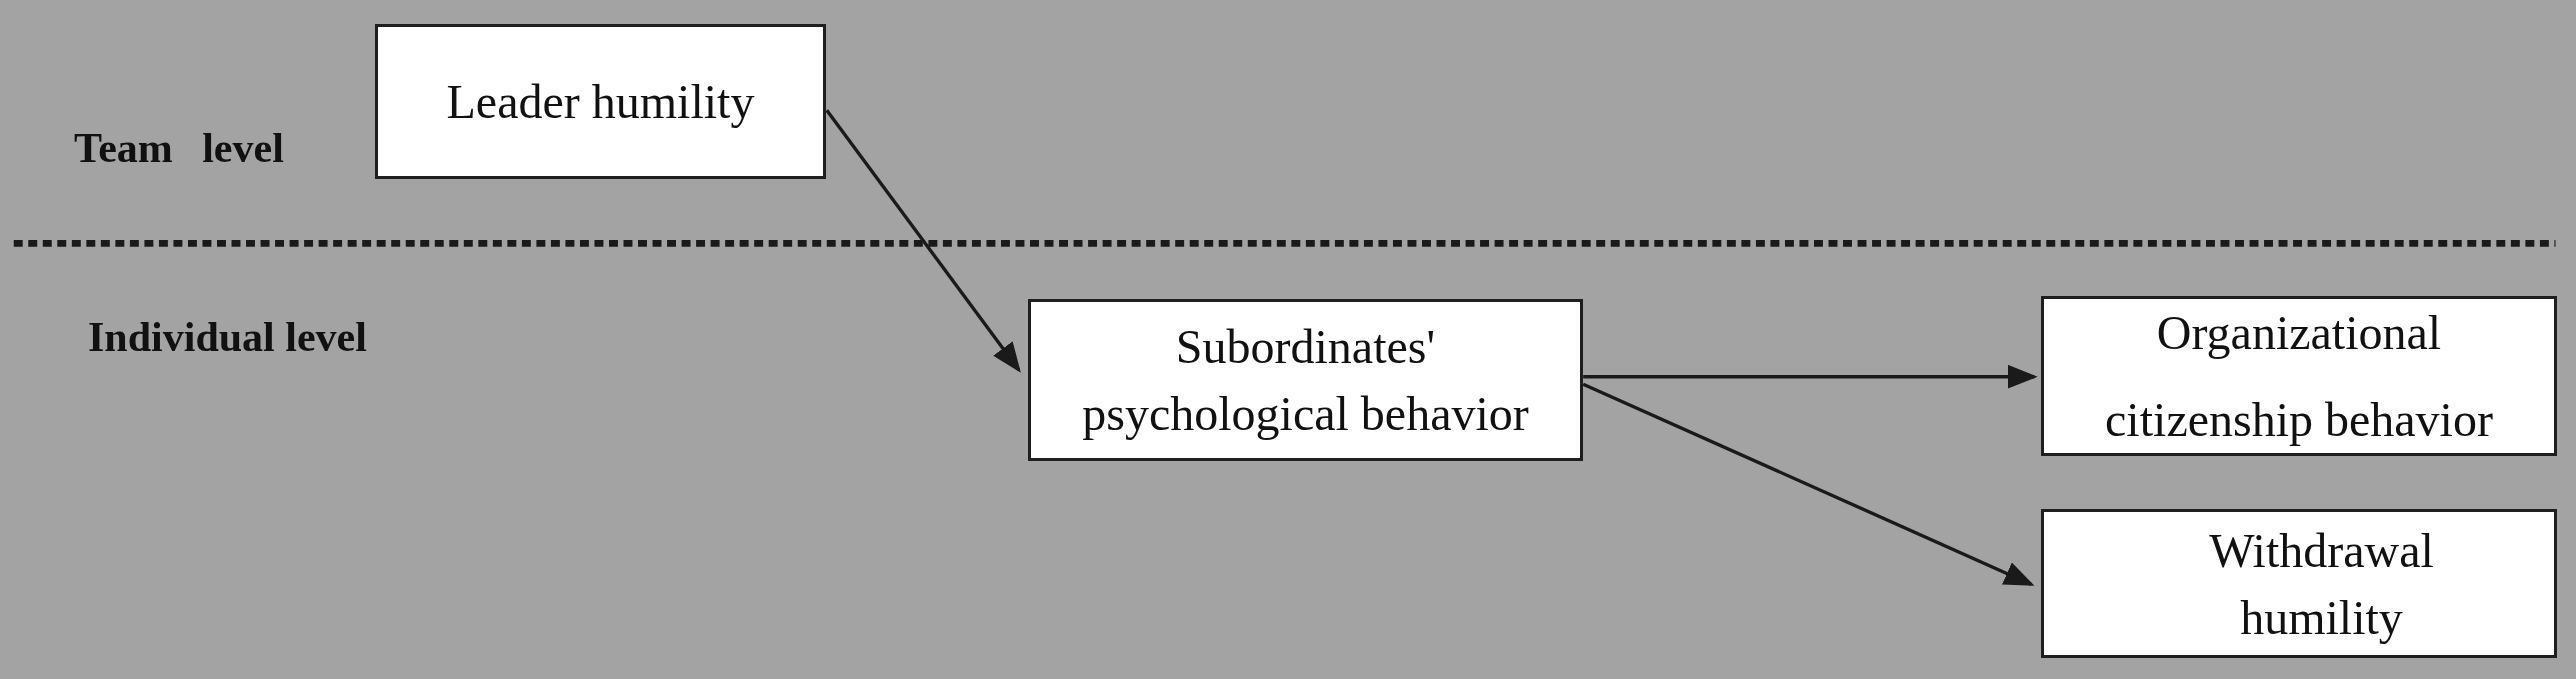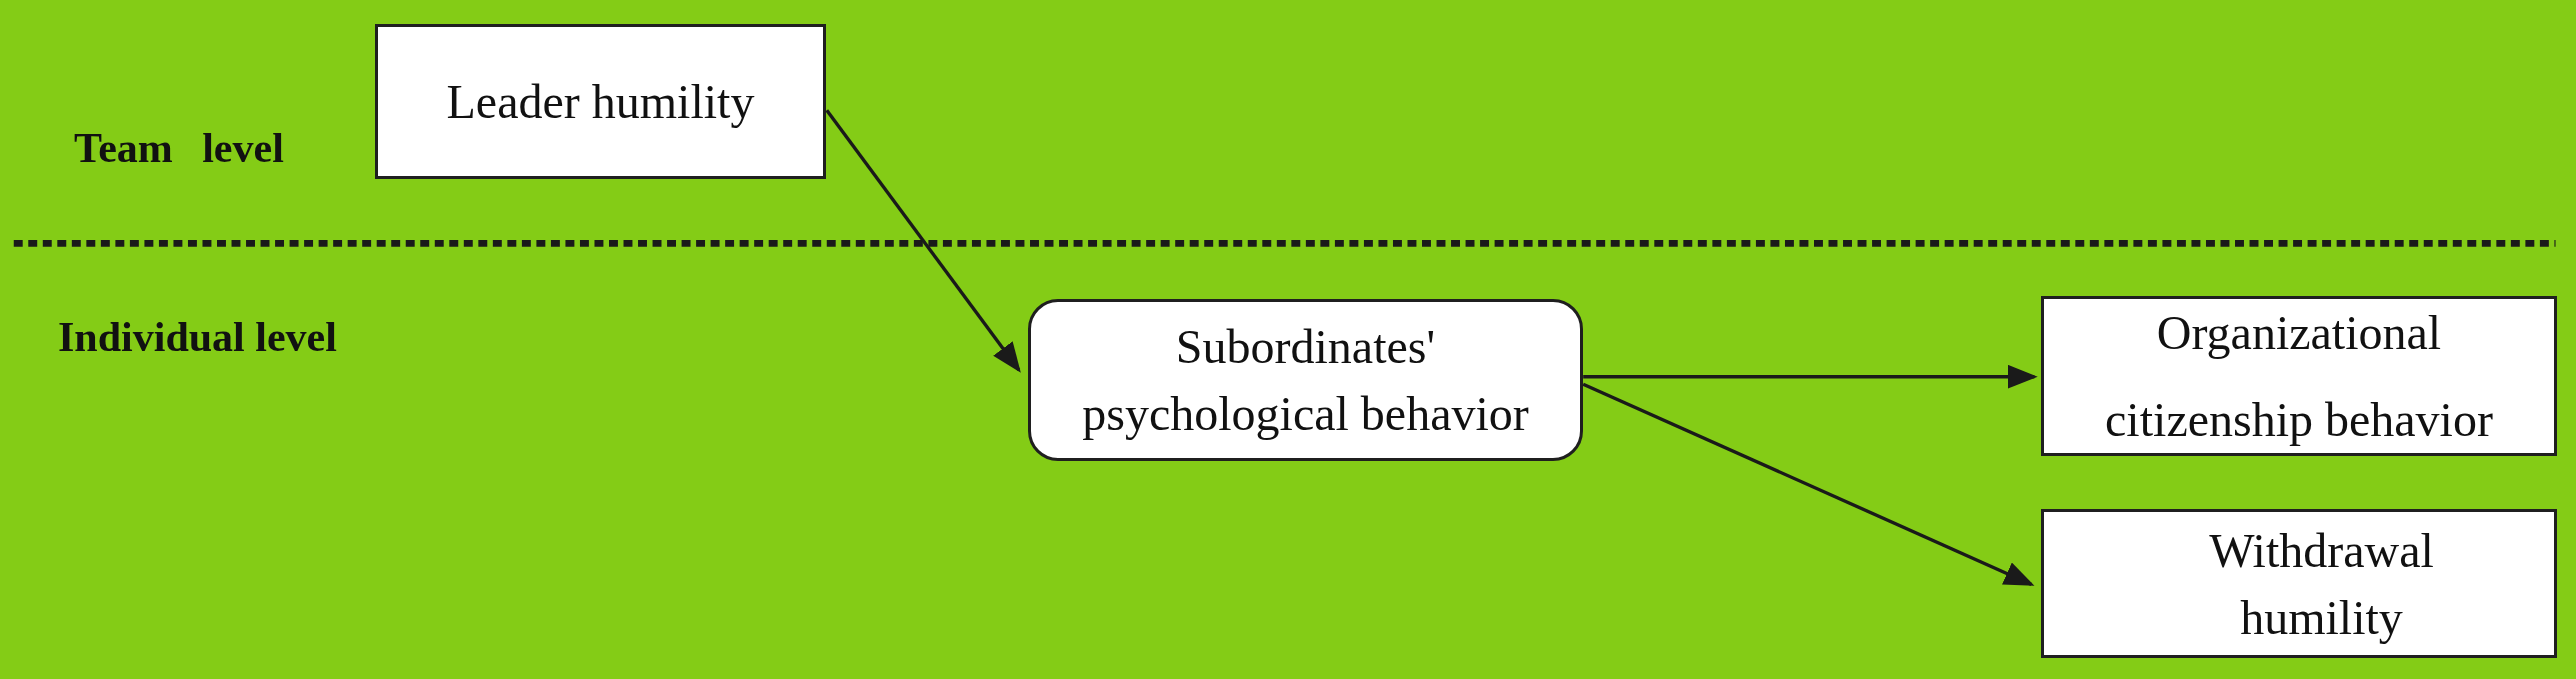--- a/index.html
+++ b/index.html
@@ -11,7 +11,7 @@
     position: relative;
     width: 2576px;
     height: 679px;
-    background: #84cc16;
+    background: #a3a3a3;
     font-family: "Liberation Serif", serif;
     color: #111111;
     overflow: hidden;

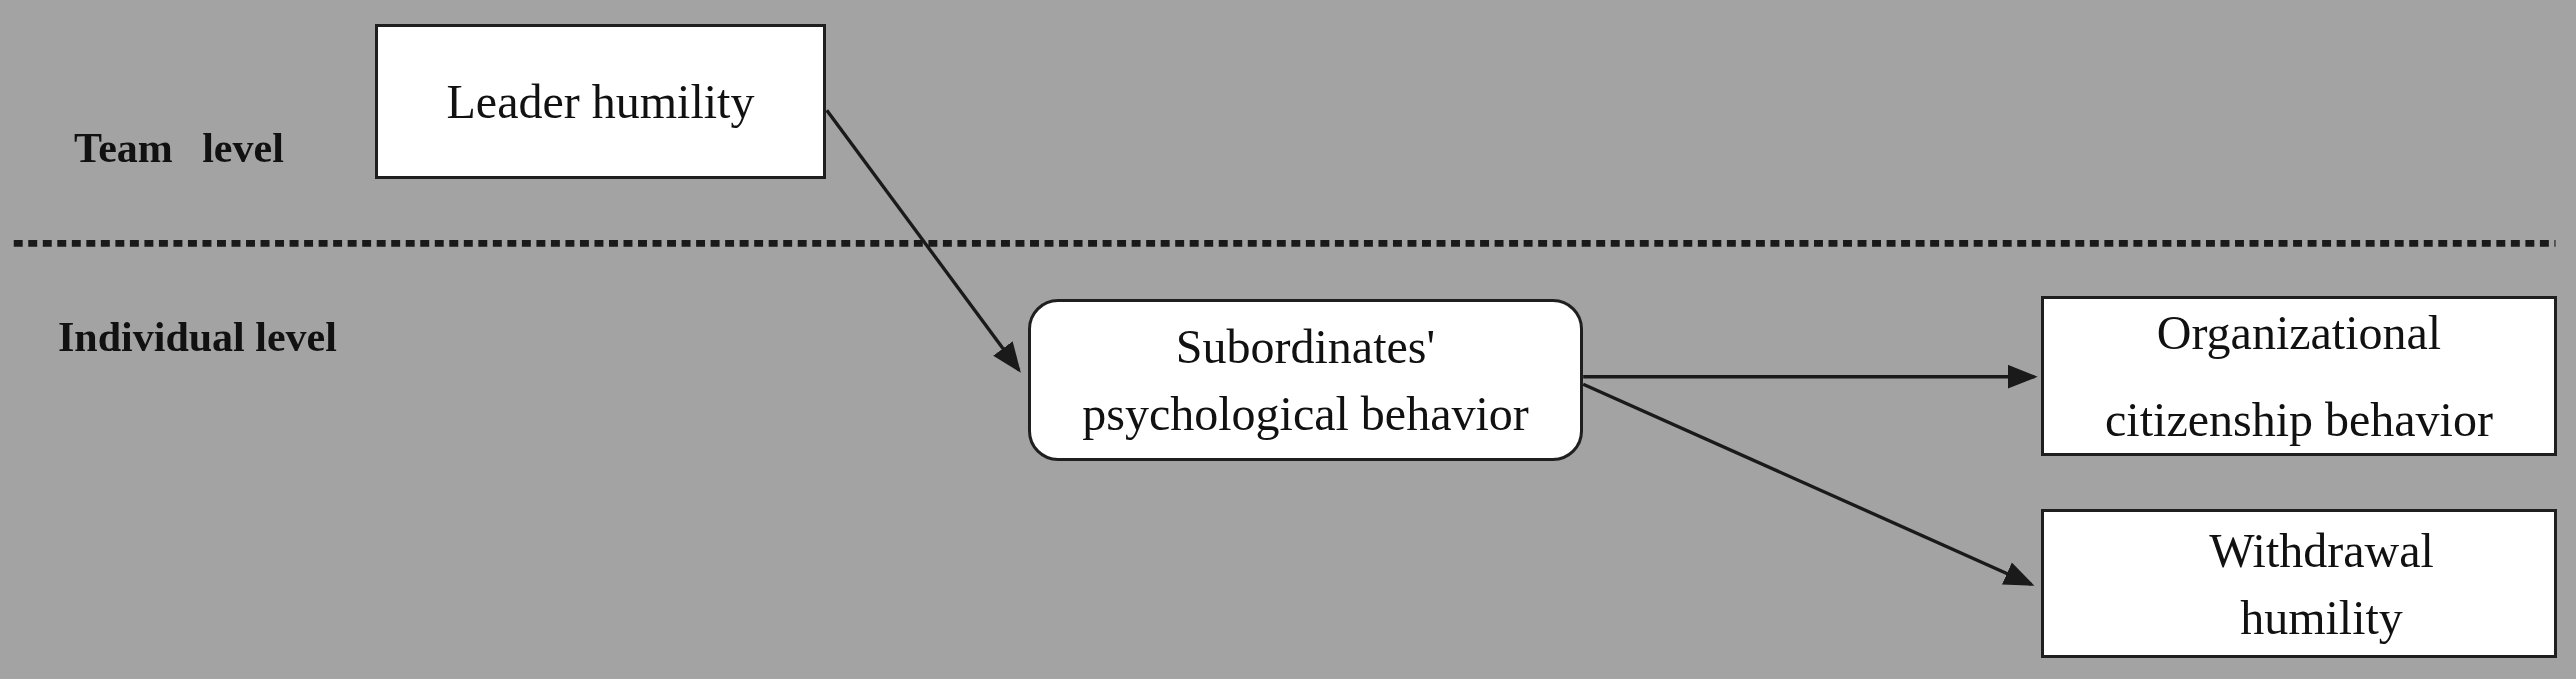--- a/index.html
+++ b/index.html
@@ -50,7 +50,7 @@
     white-space: nowrap;
   }
   .label-team       { left: 74px; top: 127px; word-spacing: 0.45em; }
-  .label-individual { left: 58px; top: 316px; }
+  .label-individual { left: 88px; top: 316px; }
 </style>
 </head>
 <body>

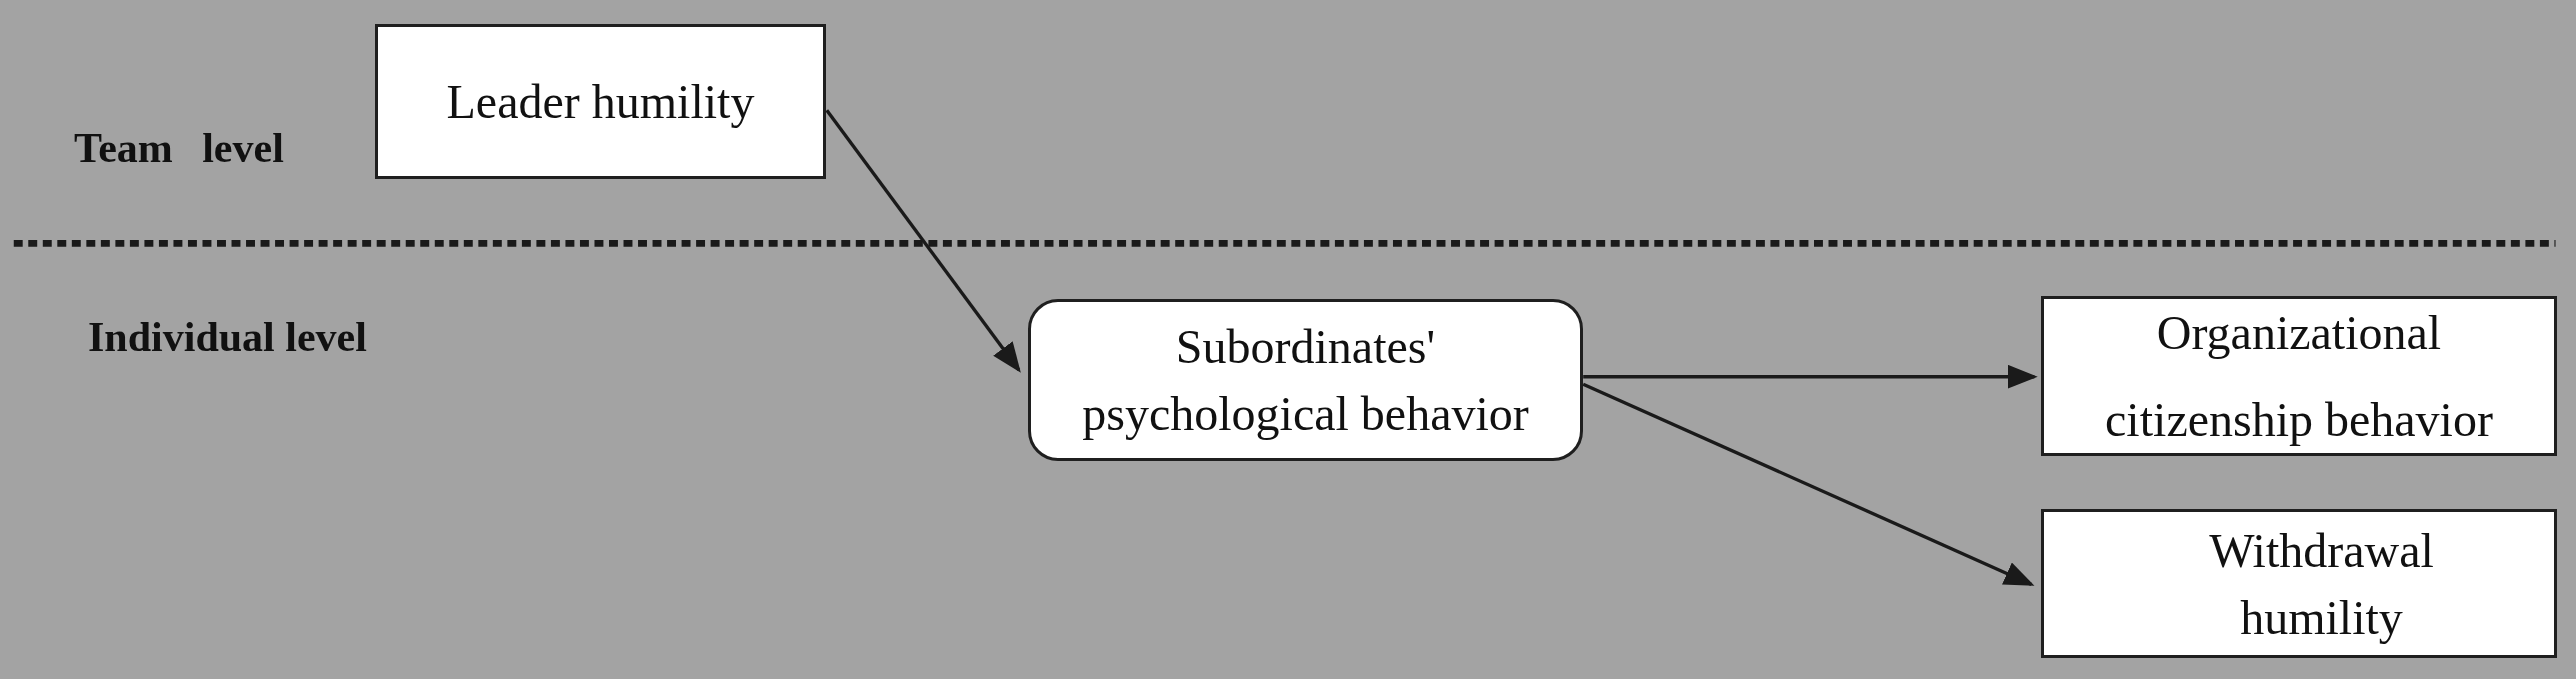--- a/index.html
+++ b/index.html
@@ -39,7 +39,7 @@
     white-space: nowrap;
   }
   .node-leader      { left: 375px;  top: 24px;  width: 451px; height: 155px; }
-  .node-psycap      { left: 1028px; top: 299px; width: 555px; height: 162px; border-radius: 30px; }
+  .node-psycap      { left: 1028px; top: 299px; width: 555px; height: 162px; }
   .node-ocb         { left: 2041px; top: 296px; width: 516px; height: 160px; gap: 20px; }
   .node-withdrawal  { left: 2041px; top: 509px; width: 516px; height: 149px; padding-left: 45px; }
   .level-label {

